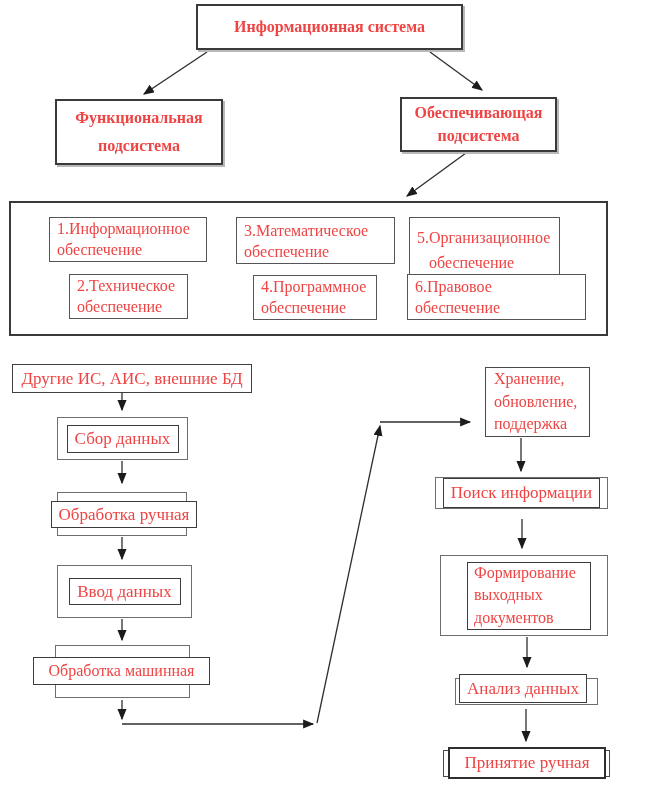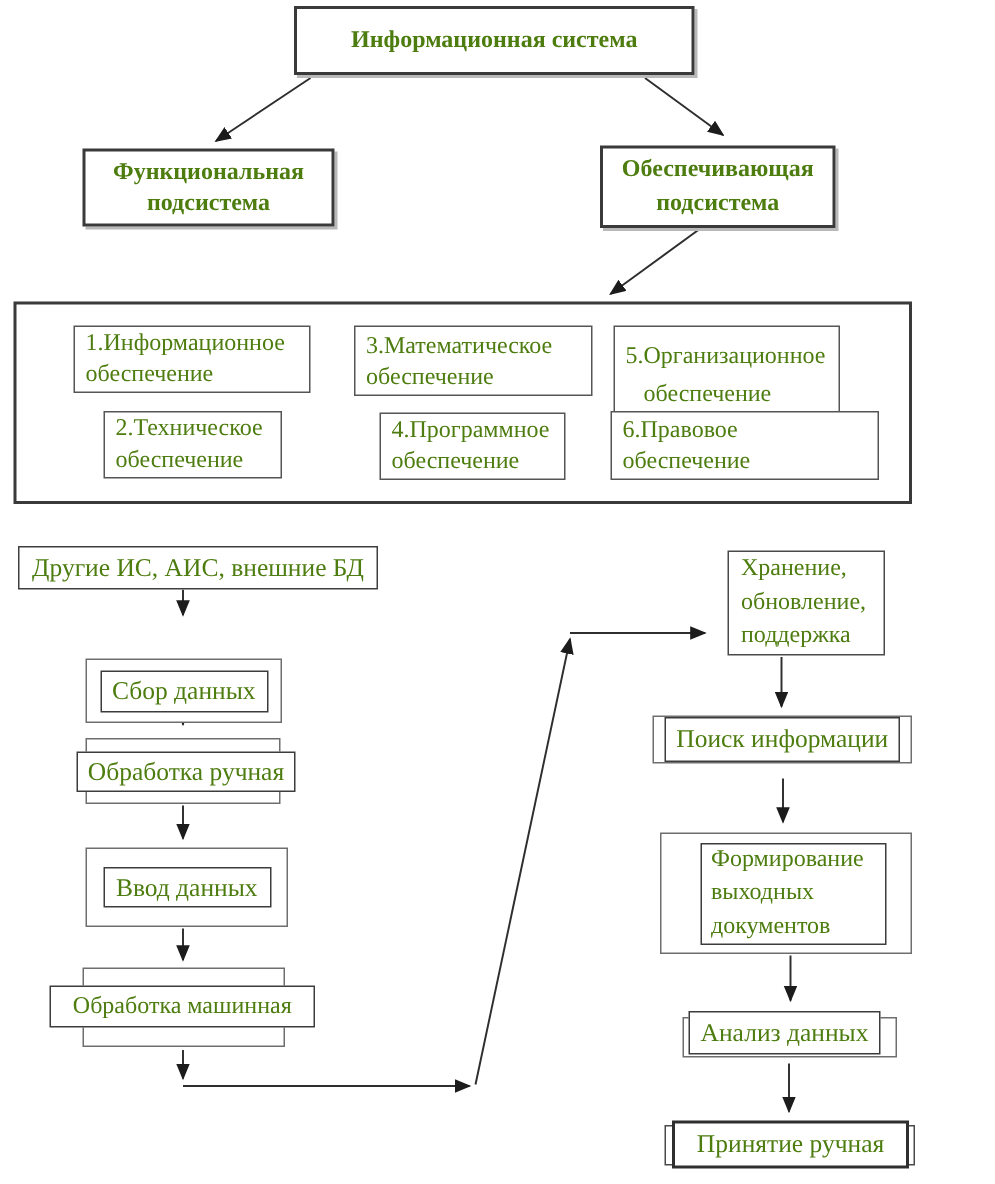--- a/index.html
+++ b/index.html
@@ -5,7 +5,7 @@
   html,body{margin:0;padding:0;background:#fff;}
   .canvas{
     position:relative;width:663px;height:789px;background:#ffffff;overflow:hidden;
-    font-family:"Liberation Serif","DejaVu Serif",serif;color:#4d7c0f;
+    font-family:"Liberation Serif","DejaVu Serif",serif;color:#ef4444;
   }
   .canvas *{box-sizing:border-box;}
   .arrows{position:absolute;left:0;top:0;pointer-events:none;}

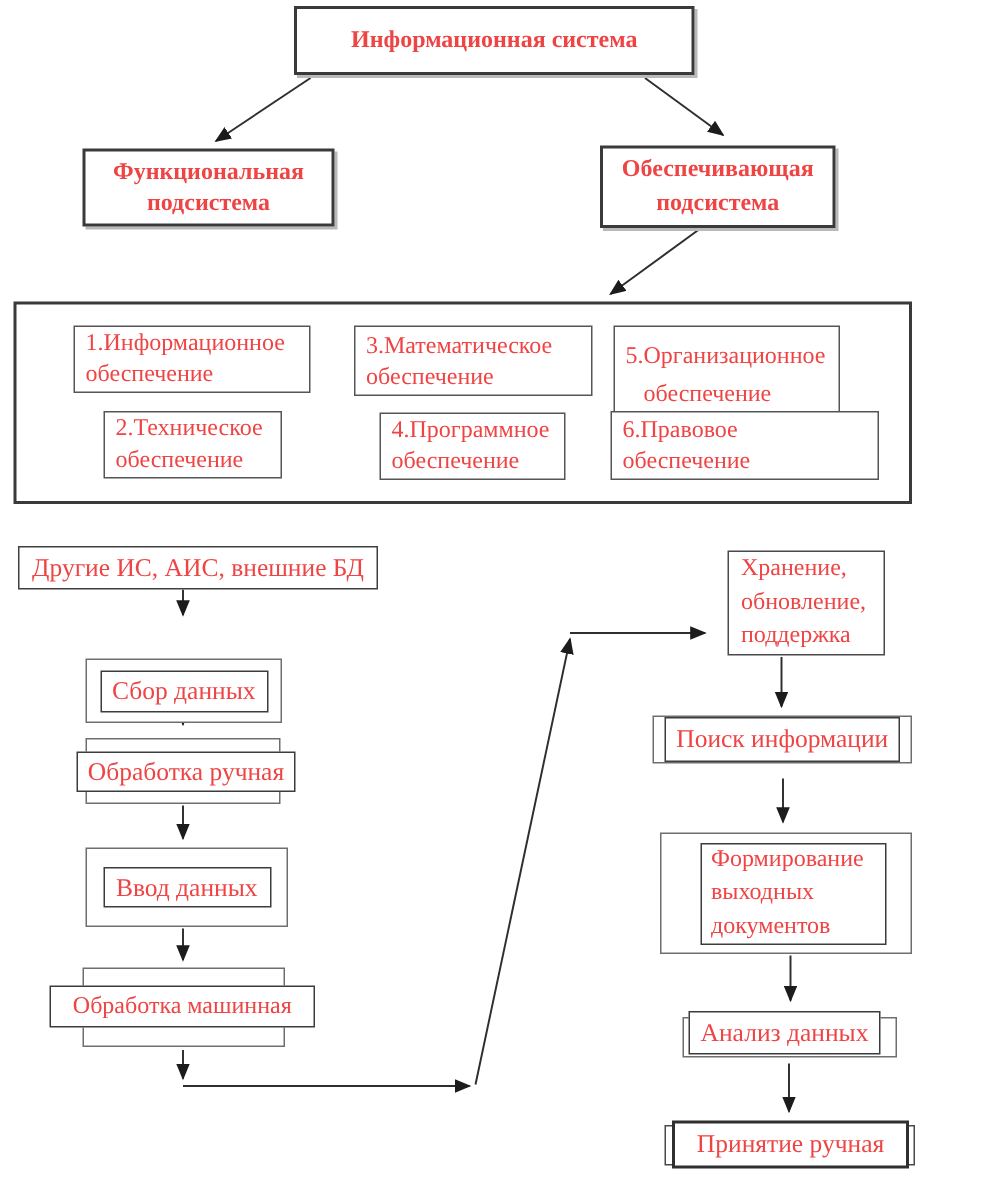--- a/index.html
+++ b/index.html
@@ -59,7 +59,7 @@
     <span>Информационная система</span>
   </div>
 
-  <div class="box bold-box two-line" style="left:55px;top:99px;width:168px;height:52px;">
+  <div class="box bold-box two-line" style="left:55px;top:99px;width:168px;height:66px;">
     <span>Функциональная</span>
     <span>подсистема</span>
   </div>

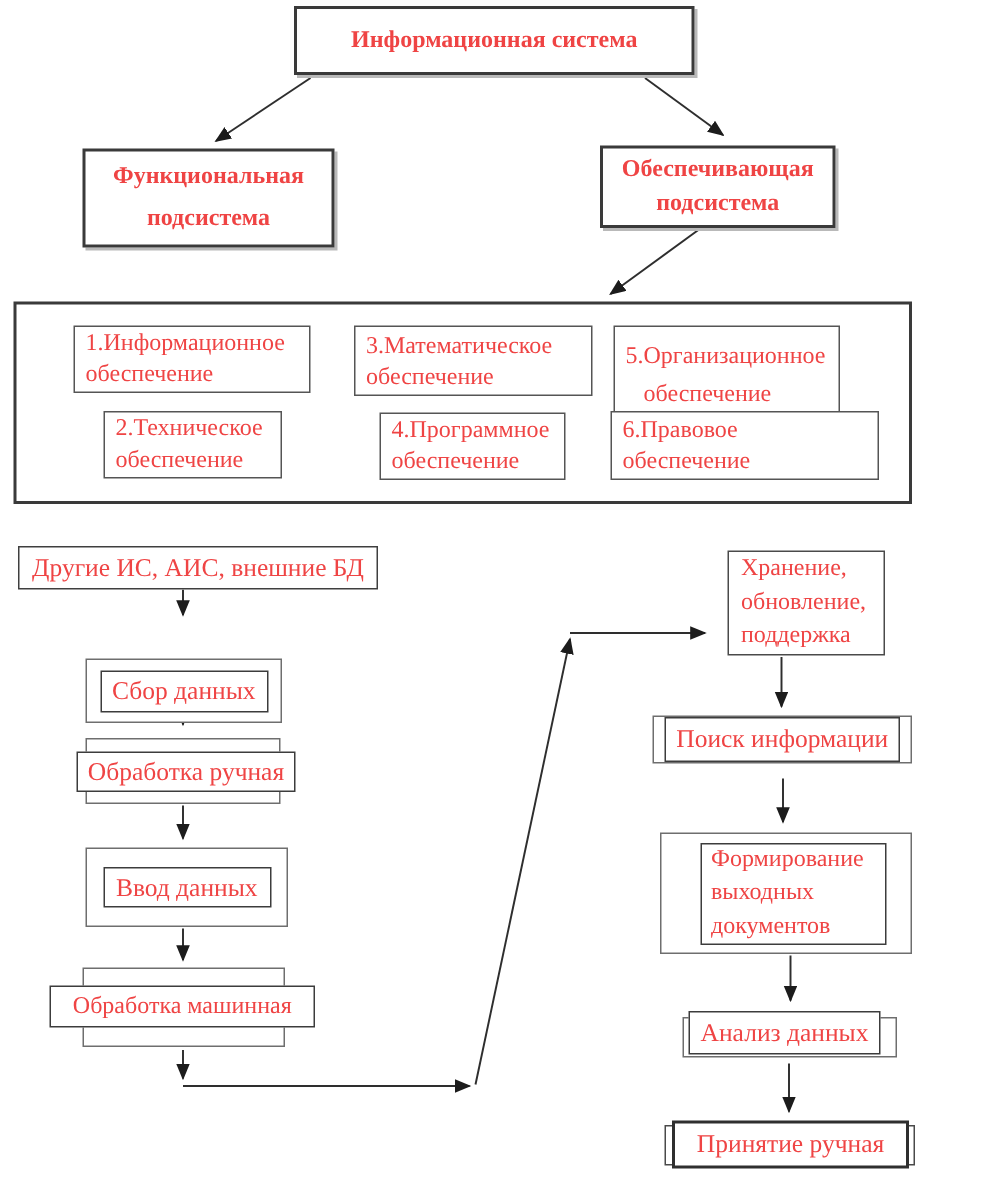--- a/index.html
+++ b/index.html
@@ -100,7 +100,7 @@
     <span>Другие ИС, АИС, внешние БД</span>
   </div>
 
-  <div class="dbl-outer" style="left:57px;top:417px;width:131px;height:43px;margin-top:22px;">
+  <div class="dbl-outer" style="left:57px;top:417px;width:131px;height:43px;">
     <div class="dbl-inner" style="width:112px;height:28px;">
       <span>Сбор данных</span>
     </div>

